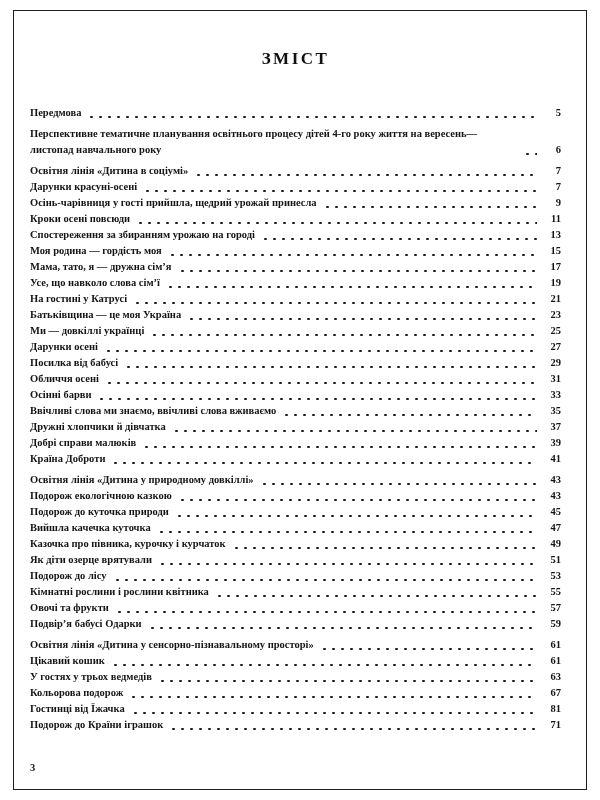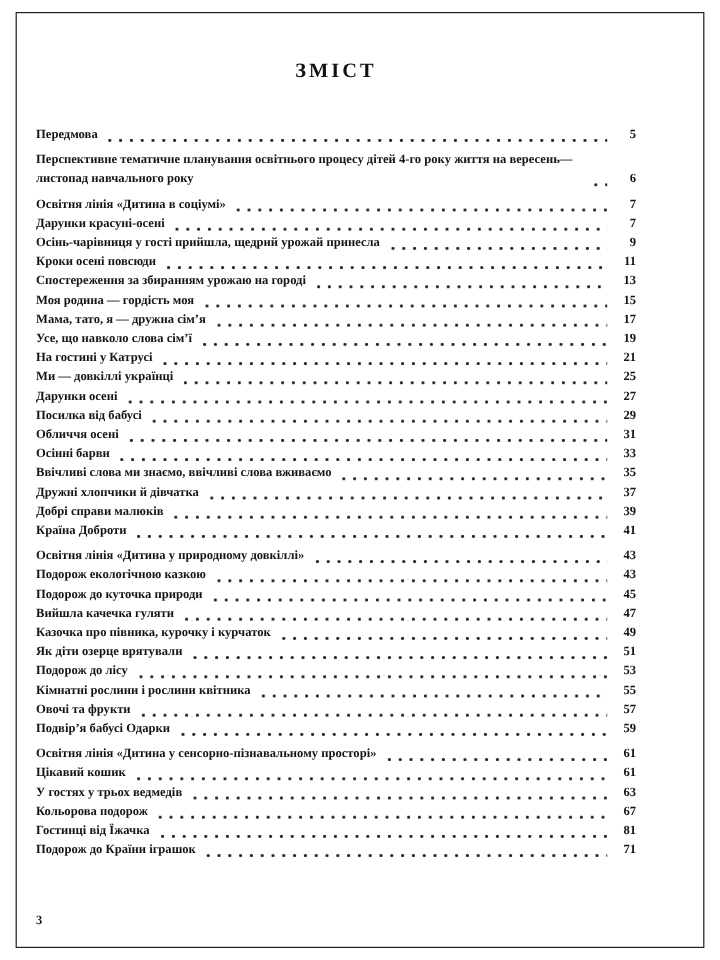--- a/index.html
+++ b/index.html
@@ -29,7 +29,7 @@
     right: 13px;
     border: 1.5px solid #1c1c1c;
     box-sizing: border-box;
-    padding: 0 56px 0 16px;
+    padding: 0 25px 0 16px;
   }
   .doc-title {
     margin: 38px 0 24px 0;

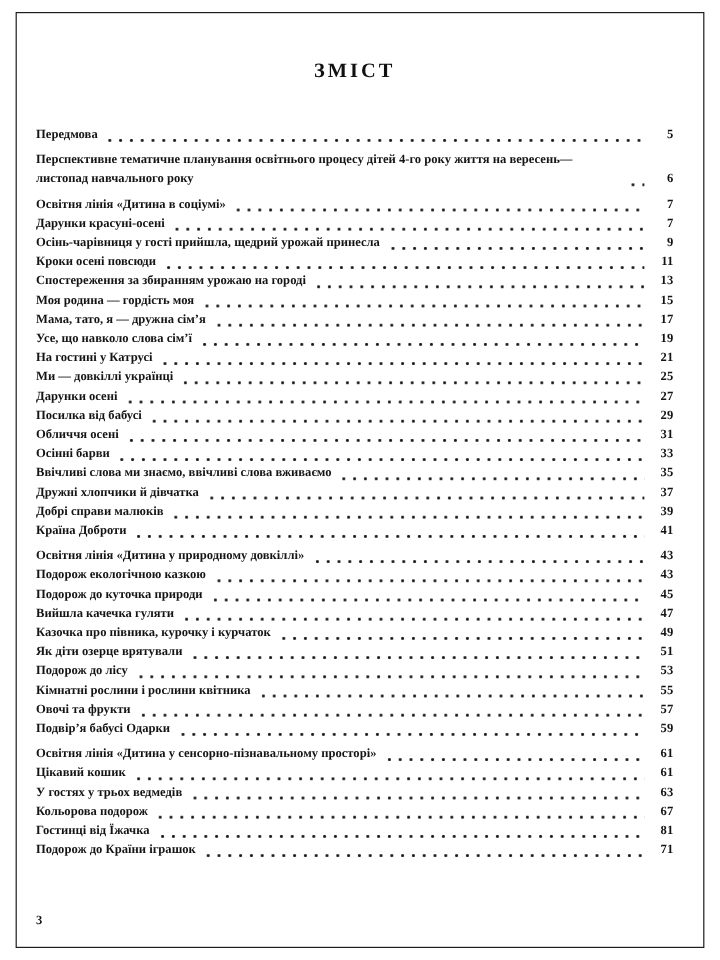--- a/index.html
+++ b/index.html
@@ -143,6 +143,11 @@
           <span class="toc-page">21</span>
         </div>
         <div class="toc-row">
+          <span class="toc-label">Батьківщина — це моя Україна</span>
+          <span class="toc-dots"></span>
+          <span class="toc-page">23</span>
+        </div>
+        <div class="toc-row">
           <span class="toc-label">Ми — довкіллі українці</span>
           <span class="toc-dots"></span>
           <span class="toc-page">25</span>

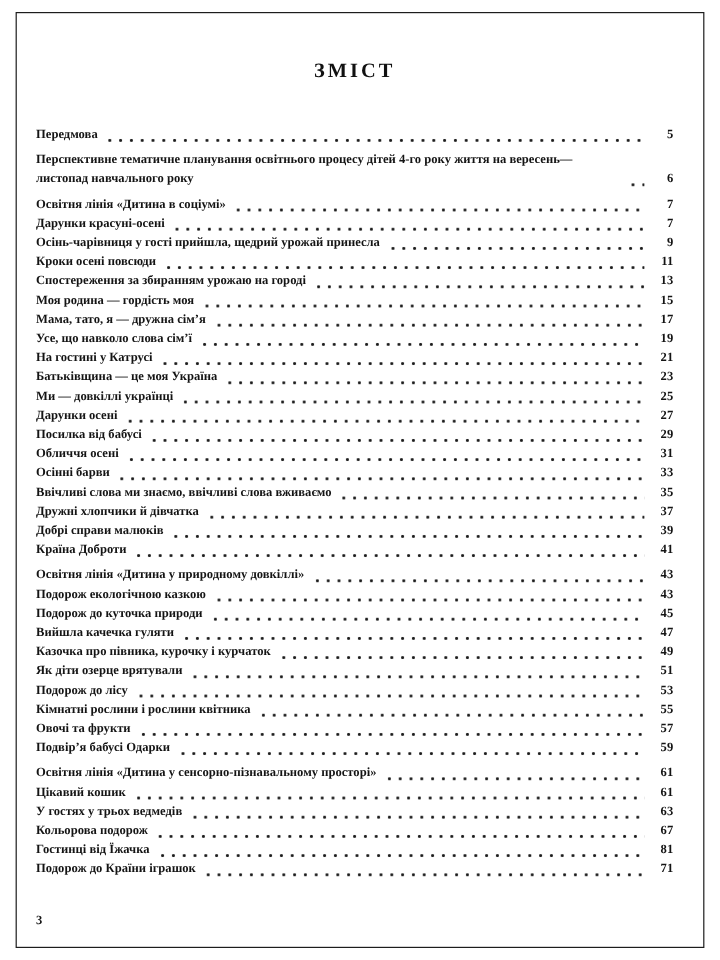--- a/index.html
+++ b/index.html
@@ -208,7 +208,7 @@
           <span class="toc-page">45</span>
         </div>
         <div class="toc-row">
-          <span class="toc-label">Вийшла качечка гуляти</span>
+          <span class="toc-label">Вийшла качечка куточка</span>
           <span class="toc-dots"></span>
           <span class="toc-page">47</span>
         </div>

